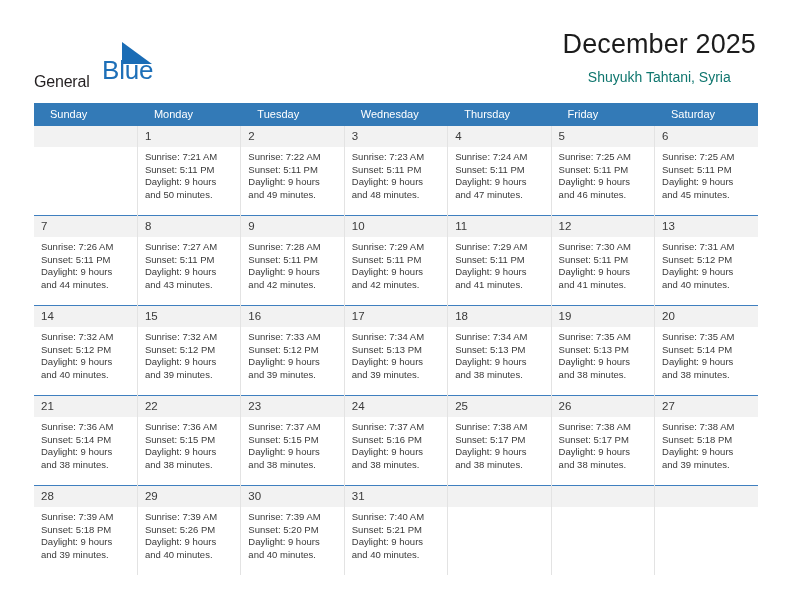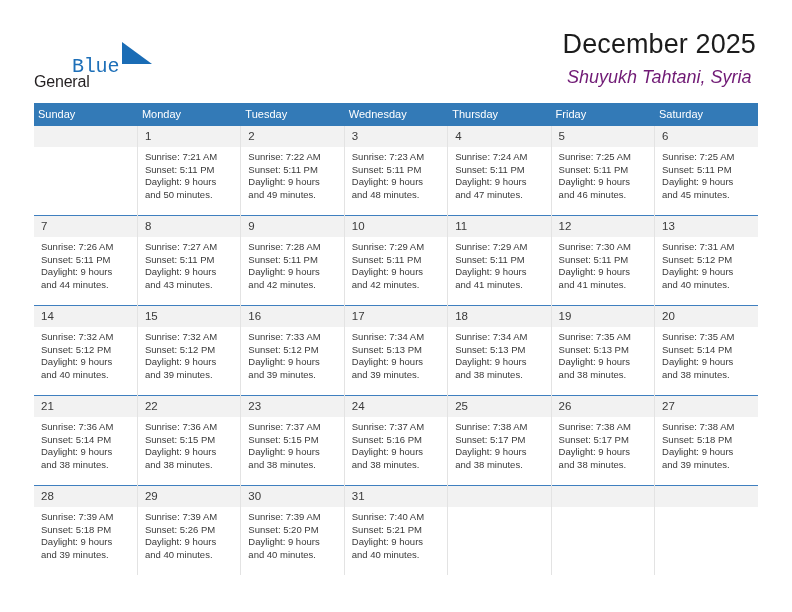--- a/index.html
+++ b/index.html
@@ -48,12 +48,12 @@
   }
   .logo-blue {
     position: absolute;
-    left: 38px;
+    left: 68px;
     top: 21px;
-    font-size: 20px;
+    font-size: 26px;
     letter-spacing: -0.2px;
     color: #1d6fb8;
-    font-family: Liberation Mono, monospace;
+    font-family: Liberation Sans, sans-serif;
   }
   .logo-triangle {
     position: absolute;

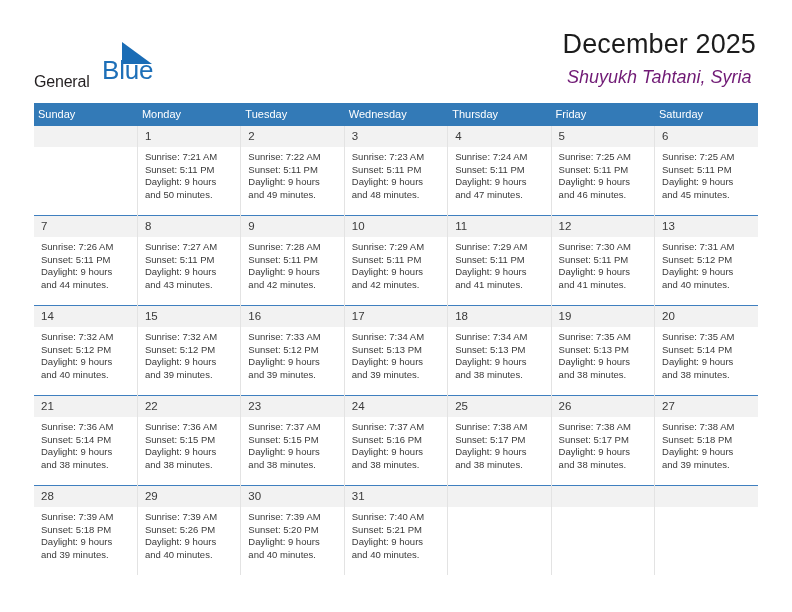--- a/index.html
+++ b/index.html
@@ -79,11 +79,10 @@
     letter-spacing: 0.1px;
   }
   .cal-subtitle {
-    font-size: 18px;
-    color: #701a75;
+    font-size: 14px;
+    color: #0f766e;
     line-height: 18px;
     margin-top: 8px;
-    font-style: italic;
   }
 
   

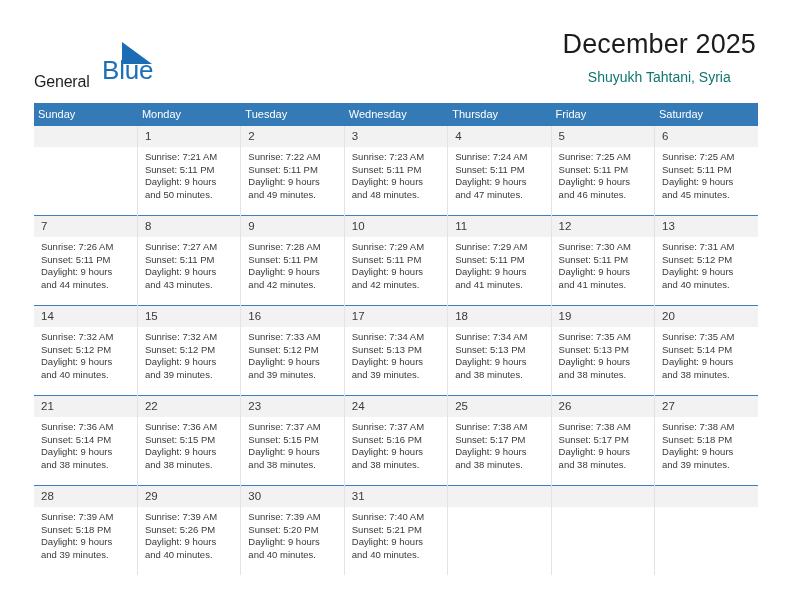--- a/index.html
+++ b/index.html
@@ -102,7 +102,7 @@
     font-size: 11px;
     font-weight: normal;
     text-align: left;
-    padding: 5px 0 5px 4px;
+    padding: 5px 0 5px 16px;
     height: 13px;
     line-height: 13px;
     border-right: 1px solid #337ab7;

